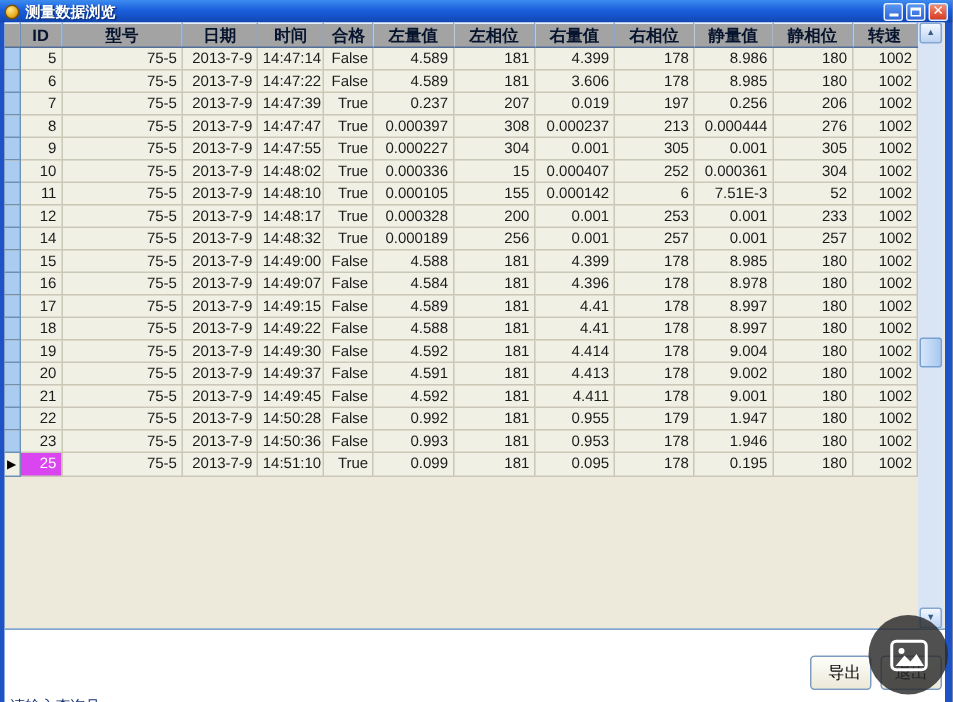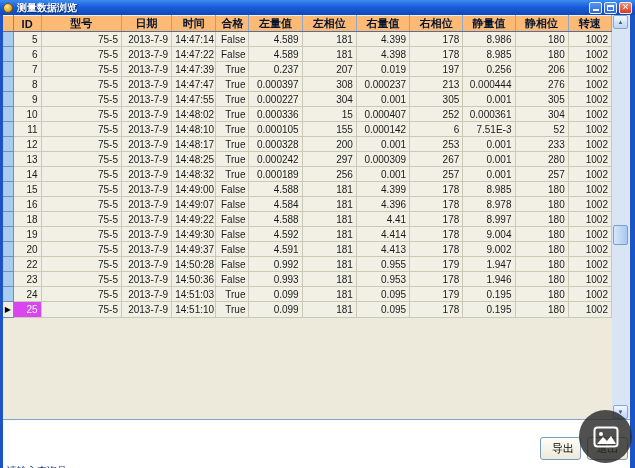--- a/index.html
+++ b/index.html
@@ -26,7 +26,7 @@
   .content{position:absolute;left:3px;top:15px;width:627px;height:404px;background:#EDEADC;}
   table{border-collapse:collapse;table-layout:fixed;width:609px;}
   th,td{padding:0 3px;height:15px;box-sizing:border-box;white-space:nowrap;overflow:hidden;}
-  thead th{background:#fdba74;color:#06142E;font-weight:bold;font-size:11px;
+  thead th{background:#a3a3a3;color:#06142E;font-weight:bold;font-size:11px;
     border-right:1px solid #8FA8C8;border-bottom:1px solid #54709A;border-top:1px solid #E4F0FC;text-align:center;}
   thead th.corner{border-right:1px solid #6F90B5;}
   tbody td{background:#F1F0E5;border-right:1px solid #CBC8B8;border-bottom:1px solid #CBC8B8;color:#1A1A1A;font-size:10px;}

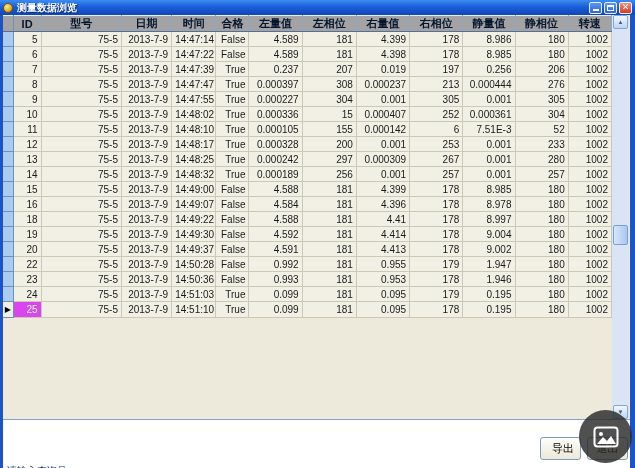--- a/index.html
+++ b/index.html
@@ -134,7 +134,7 @@
             <td class="a-left">False</td>
             <td class="a-right">4.589</td>
             <td class="a-right">181</td>
-            <td class="a-right">4.398</td>
+            <td class="a-right">3.606</td>
             <td class="a-right">178</td>
             <td class="a-right">8.985</td>
             <td class="a-right">180</td>

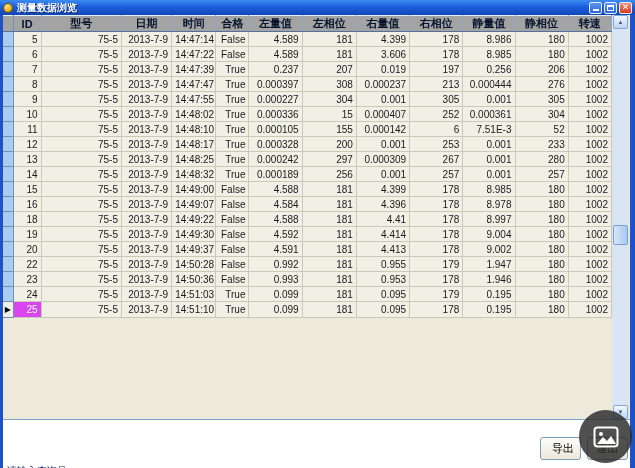--- a/index.html
+++ b/index.html
@@ -232,21 +232,6 @@
           </tr>
           <tr>
             <td class="rowhdr"></td>
-            <td class="a-right">13</td>
-            <td class="a-left">75-5</td>
-            <td class="a-right">2013-7-9</td>
-            <td class="a-right">14:48:25</td>
-            <td class="a-left">True</td>
-            <td class="a-right">0.000242</td>
-            <td class="a-right">297</td>
-            <td class="a-right">0.000309</td>
-            <td class="a-right">267</td>
-            <td class="a-right">0.001</td>
-            <td class="a-right">280</td>
-            <td class="a-right">1002</td>
-          </tr>
-          <tr>
-            <td class="rowhdr"></td>
             <td class="a-right">14</td>
             <td class="a-left">75-5</td>
             <td class="a-right">2013-7-9</td>

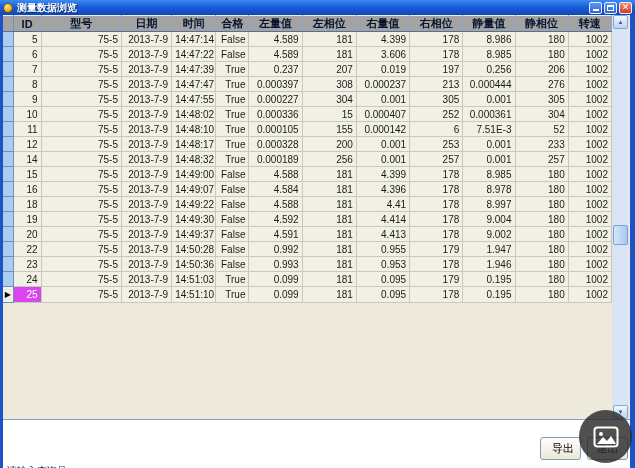--- a/index.html
+++ b/index.html
@@ -277,6 +277,21 @@
           </tr>
           <tr>
             <td class="rowhdr"></td>
+            <td class="a-right">17</td>
+            <td class="a-left">75-5</td>
+            <td class="a-right">2013-7-9</td>
+            <td class="a-right">14:49:15</td>
+            <td class="a-left">False</td>
+            <td class="a-right">4.589</td>
+            <td class="a-right">181</td>
+            <td class="a-right">4.41</td>
+            <td class="a-right">178</td>
+            <td class="a-right">8.997</td>
+            <td class="a-right">180</td>
+            <td class="a-right">1002</td>
+          </tr>
+          <tr>
+            <td class="rowhdr"></td>
             <td class="a-right">18</td>
             <td class="a-left">75-5</td>
             <td class="a-right">2013-7-9</td>

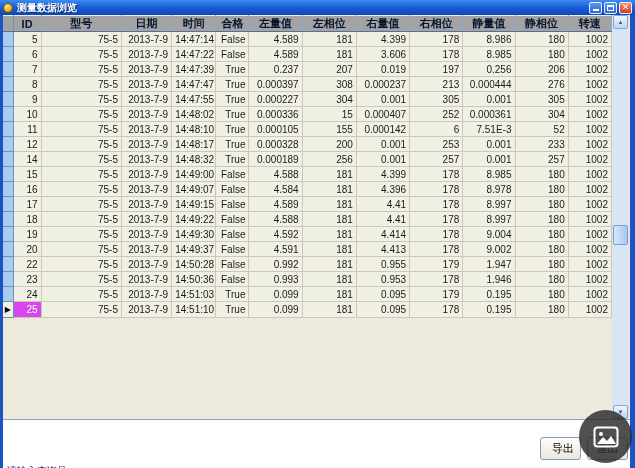--- a/index.html
+++ b/index.html
@@ -337,6 +337,21 @@
           </tr>
           <tr>
             <td class="rowhdr"></td>
+            <td class="a-right">21</td>
+            <td class="a-left">75-5</td>
+            <td class="a-right">2013-7-9</td>
+            <td class="a-right">14:49:45</td>
+            <td class="a-left">False</td>
+            <td class="a-right">4.592</td>
+            <td class="a-right">181</td>
+            <td class="a-right">4.411</td>
+            <td class="a-right">178</td>
+            <td class="a-right">9.001</td>
+            <td class="a-right">180</td>
+            <td class="a-right">1002</td>
+          </tr>
+          <tr>
+            <td class="rowhdr"></td>
             <td class="a-right">22</td>
             <td class="a-left">75-5</td>
             <td class="a-right">2013-7-9</td>

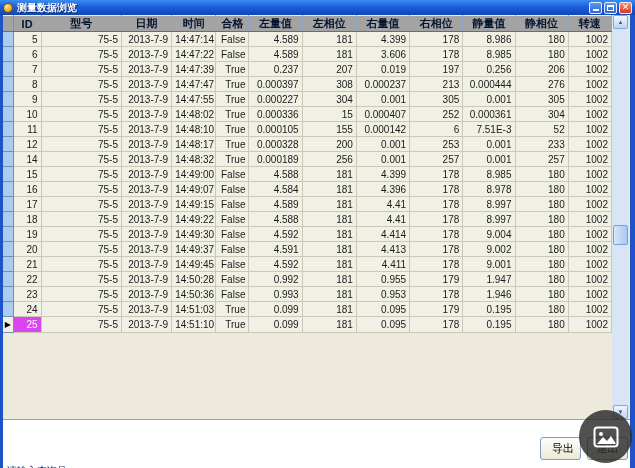--- a/index.html
+++ b/index.html
@@ -381,21 +381,6 @@
             <td class="a-right">1002</td>
           </tr>
           <tr>
-            <td class="rowhdr"></td>
-            <td class="a-right">24</td>
-            <td class="a-left">75-5</td>
-            <td class="a-right">2013-7-9</td>
-            <td class="a-right">14:51:03</td>
-            <td class="a-left">True</td>
-            <td class="a-right">0.099</td>
-            <td class="a-right">181</td>
-            <td class="a-right">0.095</td>
-            <td class="a-right">179</td>
-            <td class="a-right">0.195</td>
-            <td class="a-right">180</td>
-            <td class="a-right">1002</td>
-          </tr>
-          <tr>
             <td class="rowhdr cur">▶</td>
             <td class="a-right sel">25</td>
             <td class="a-left">75-5</td>

